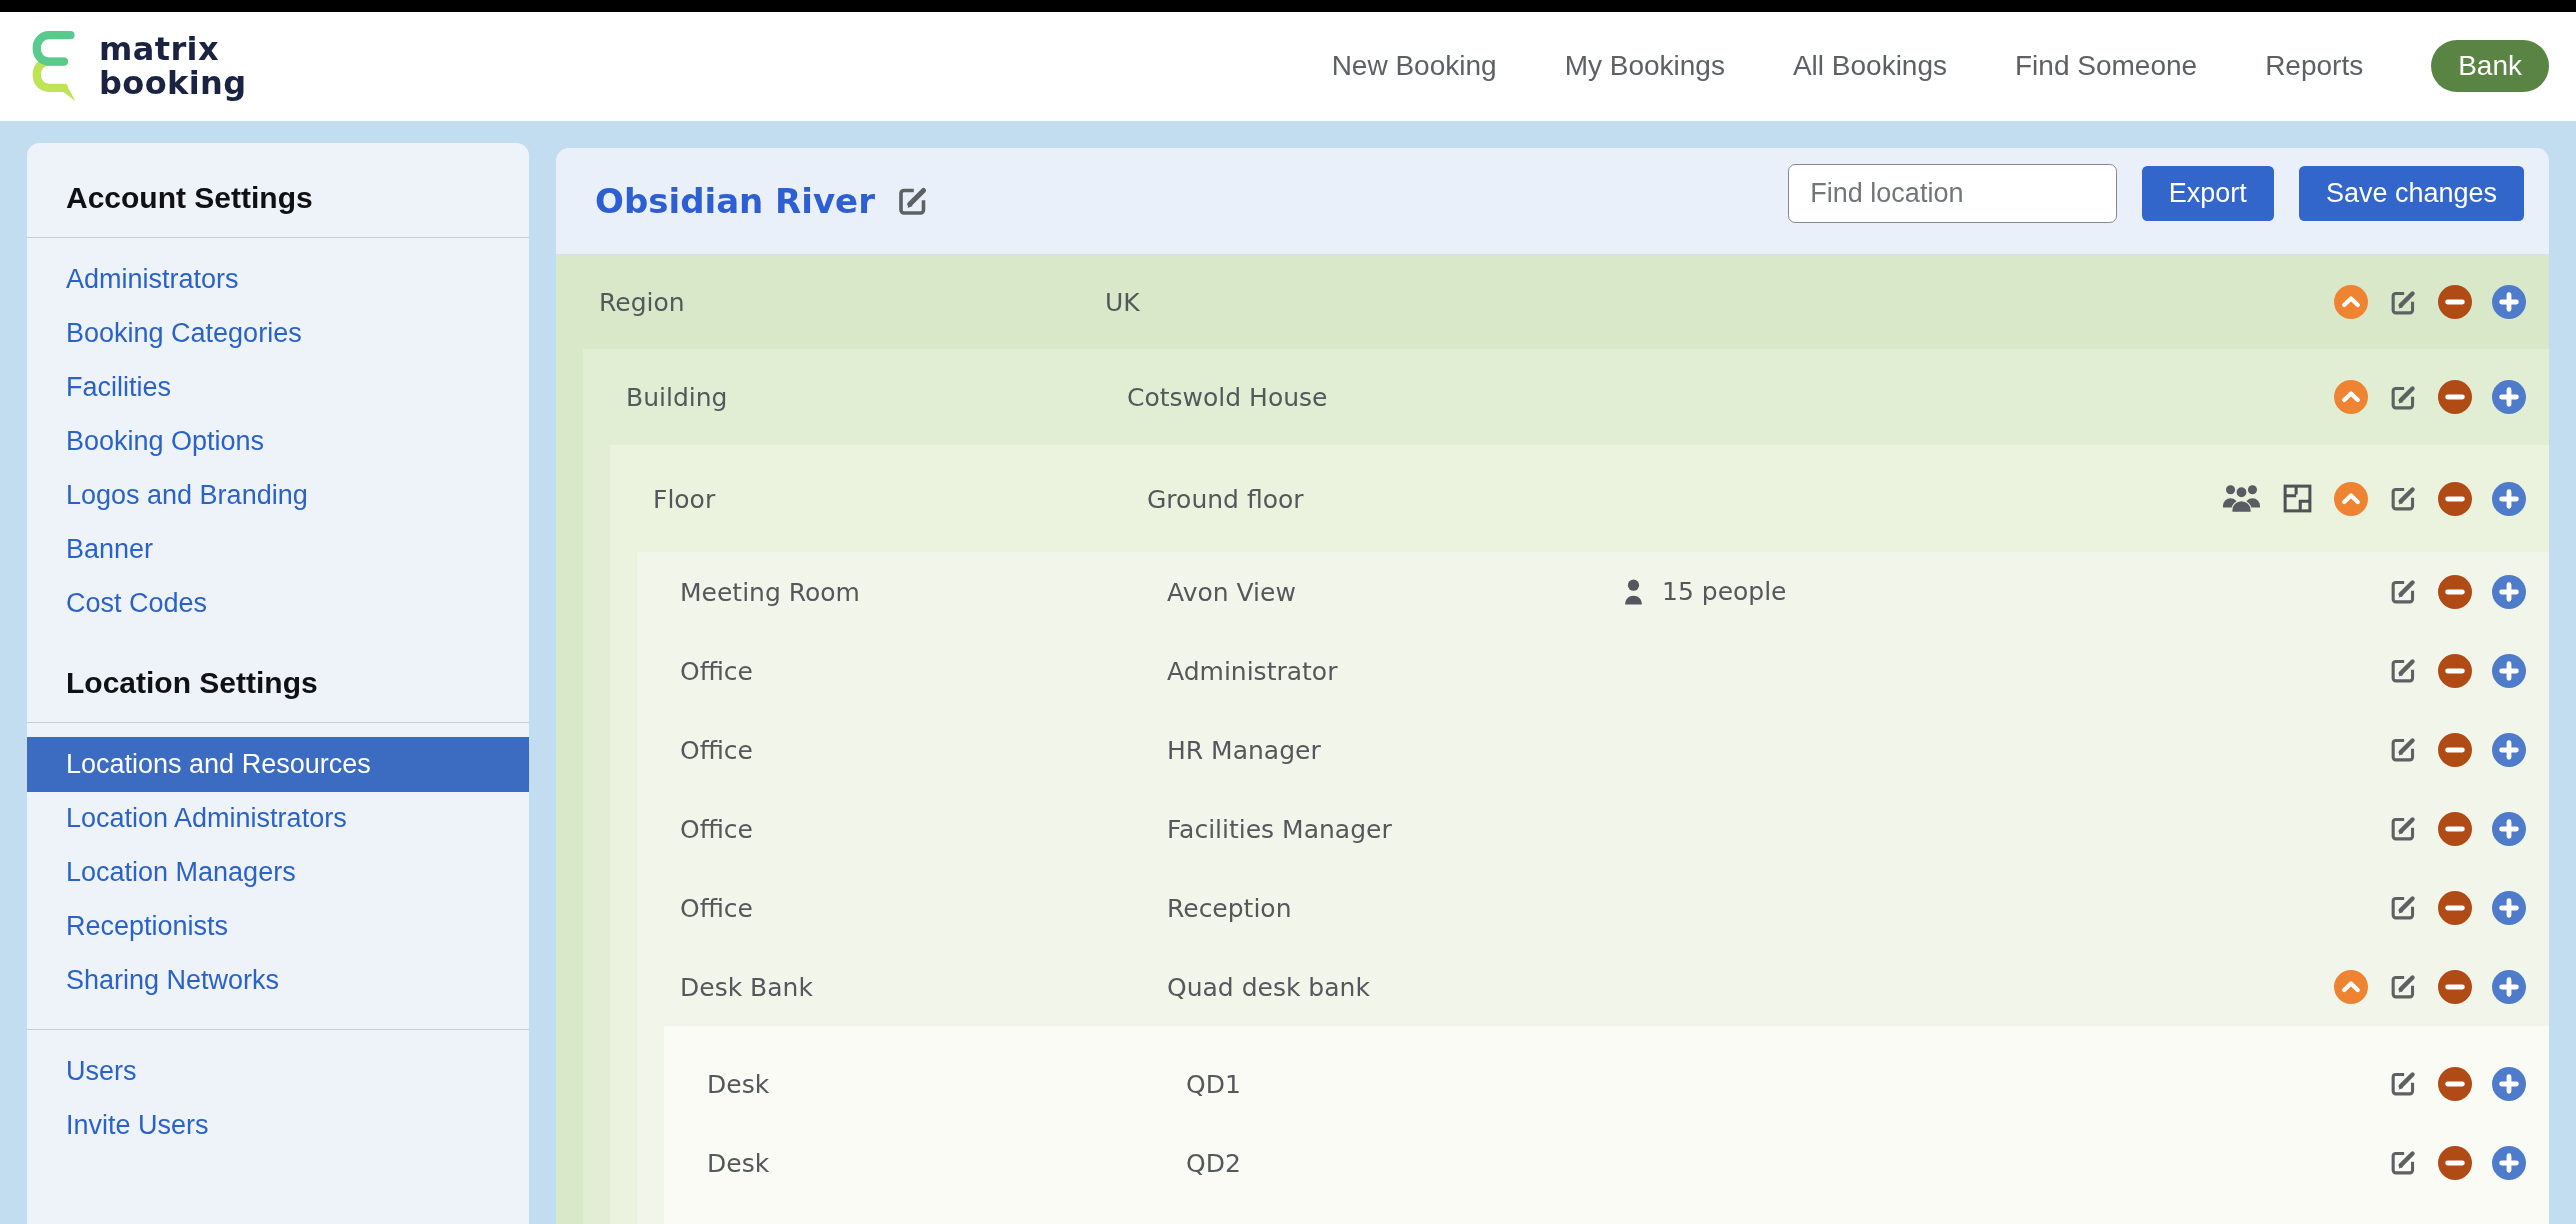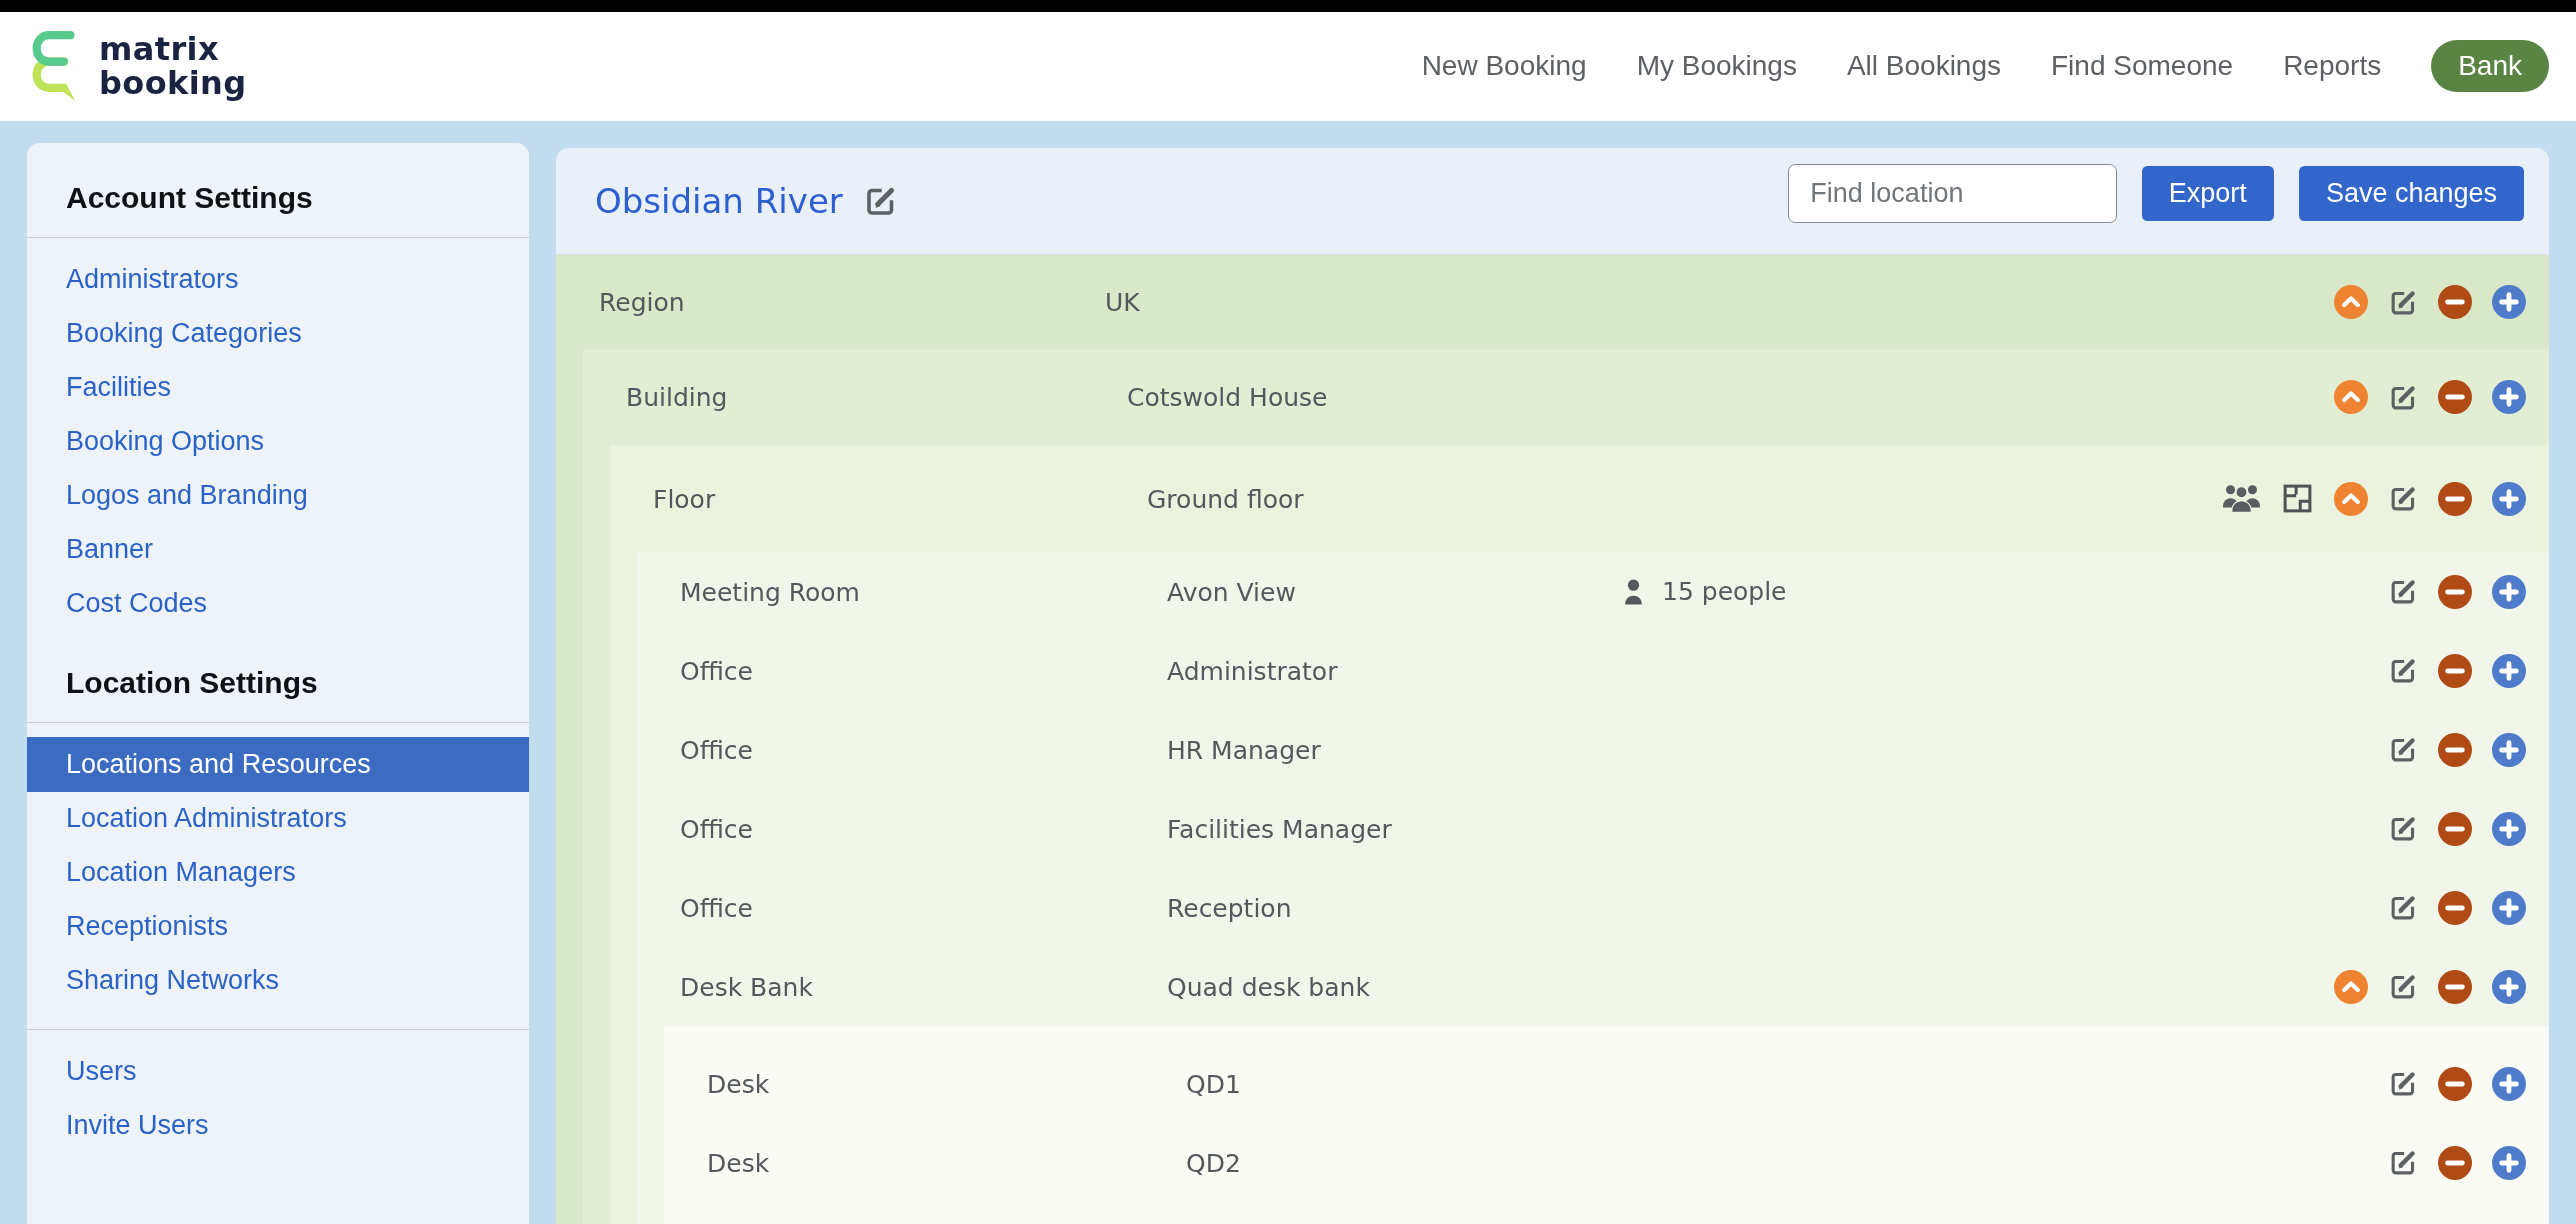--- a/index.html
+++ b/index.html
@@ -14,7 +14,7 @@
   .brand-logo { width:54px; height:79px; }
   .brand-text { font-family:"DejaVu Sans", sans-serif; font-weight:bold; font-size:32px;
     line-height:34px; color:#1b2342; letter-spacing:0.4px; }
-  .nav { margin-left:auto; display:flex; align-items:center; gap:50px; }
+  .nav { margin-left:auto; display:flex; align-items:center; gap:68px; }
   .nav-link { font-size:28px; color:#5d6165; cursor:pointer; white-space:nowrap; }
   .admin-pill { background:#5a8443; color:#fff; font-size:28px; padding:0 27px; height:52px;
     display:flex; align-items:center; border-radius:894px; border:none; cursor:pointer;

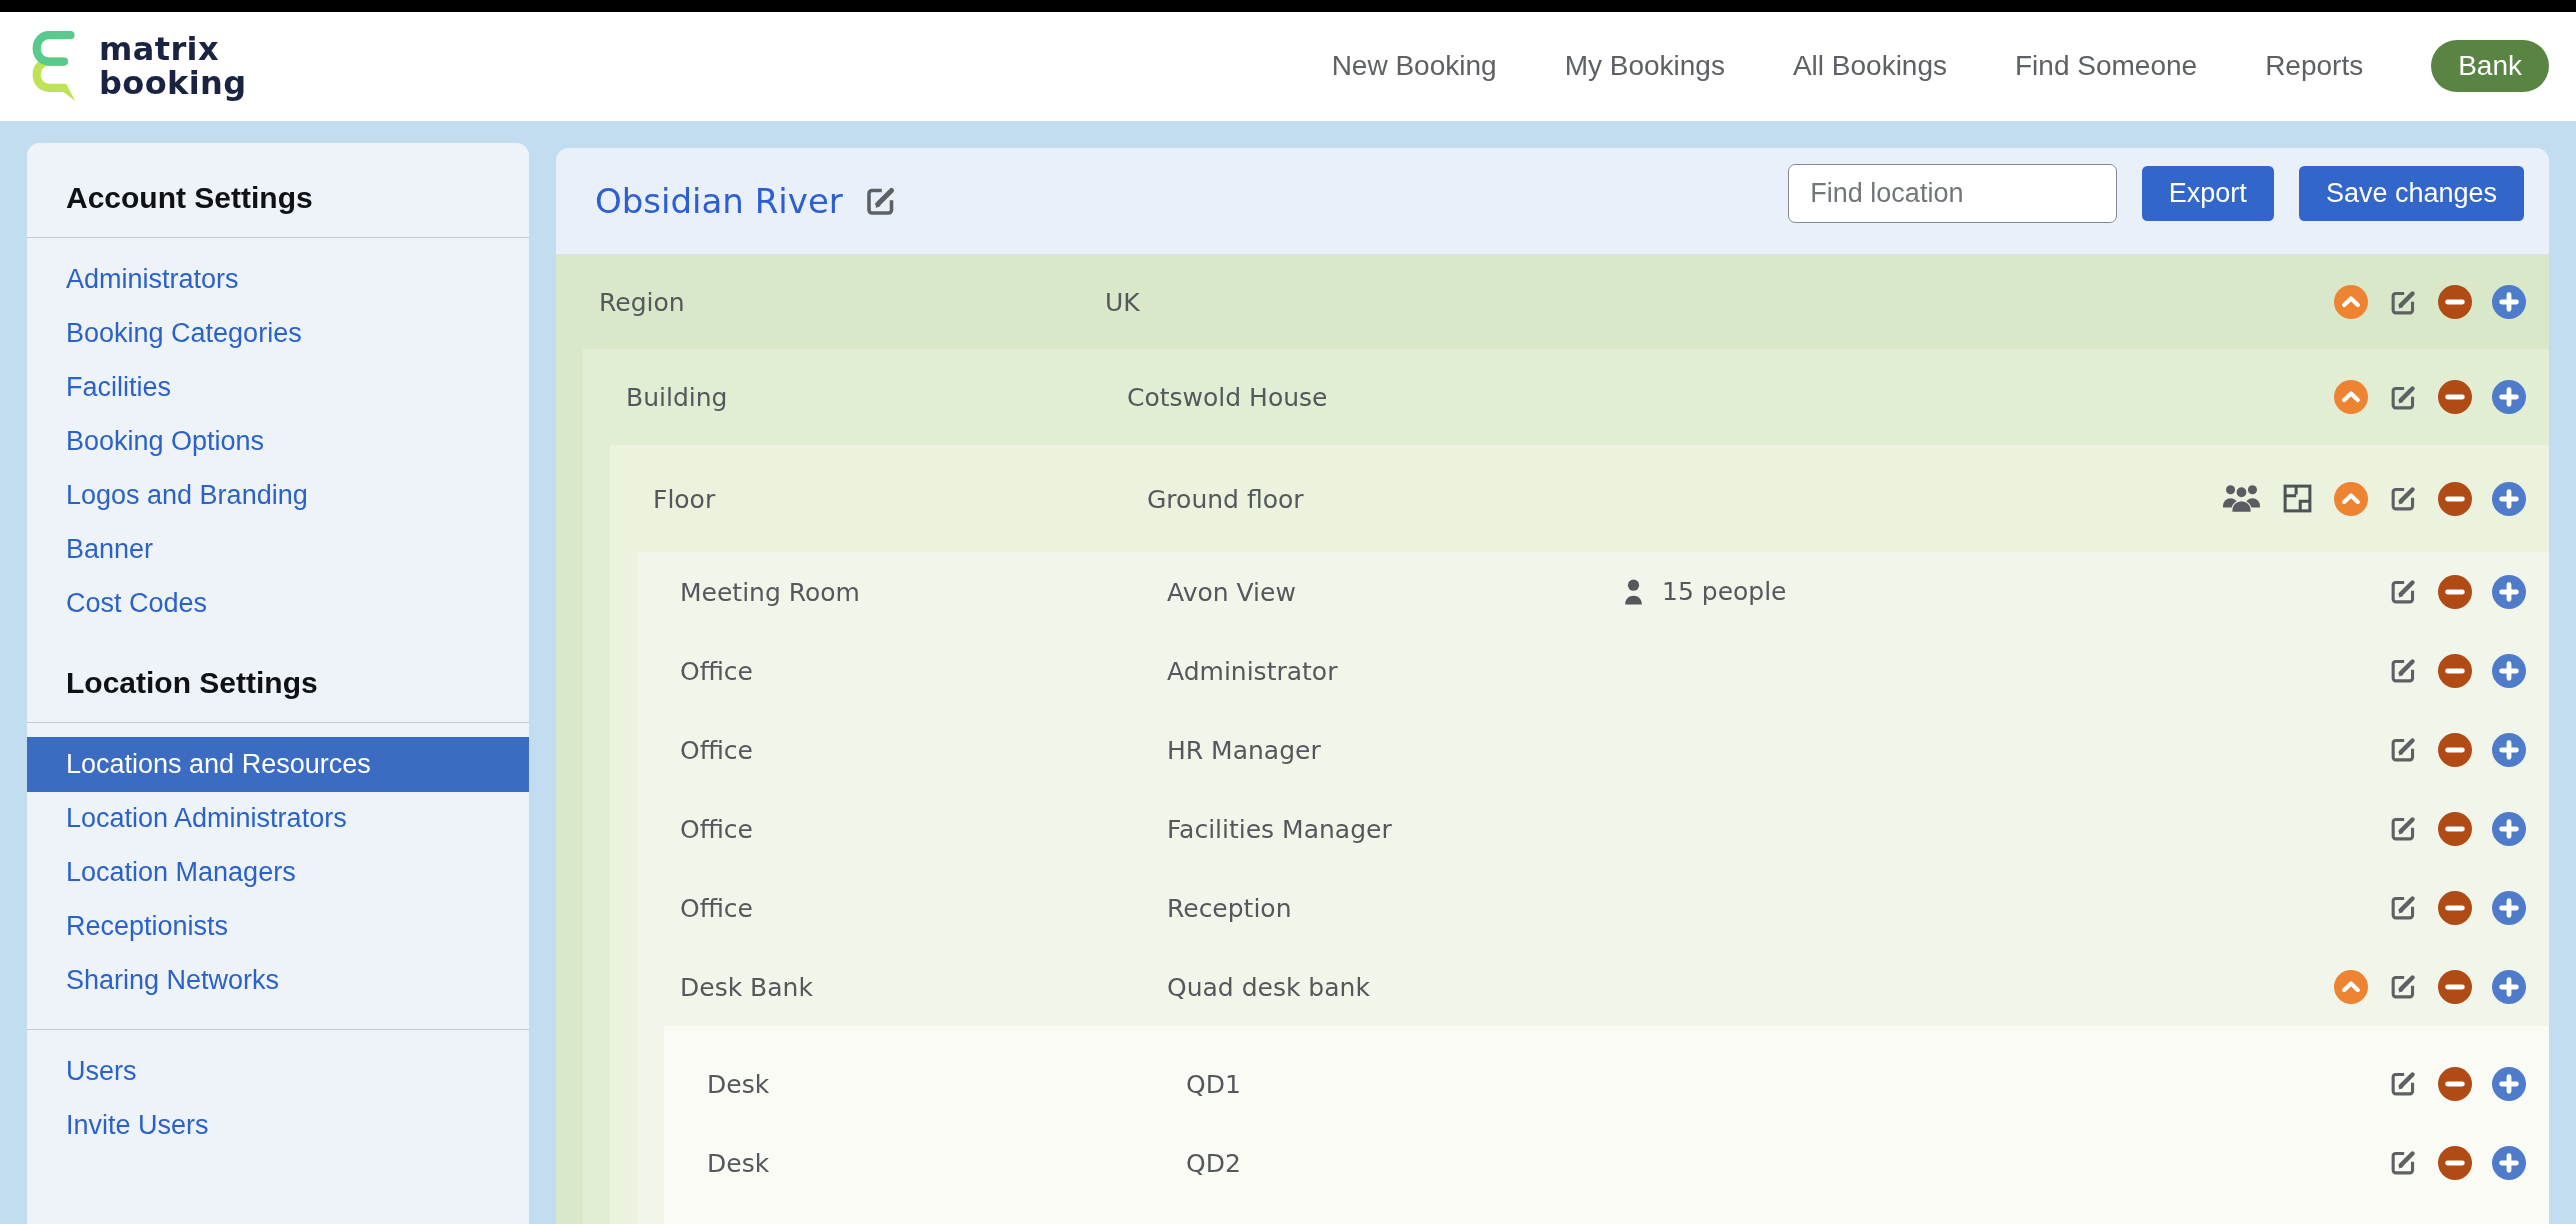--- a/index.html
+++ b/index.html
@@ -39,7 +39,7 @@
     background:#eaf0f9; border-radius:12.5px 12.5px 0 0; overflow:hidden; }
   .toolbar { position:relative; height:106px; }
   .page-title-wrap { position:absolute; left:39px; top:0; height:106px; display:flex; align-items:center; gap:19.7px; }
-  .page-title { font-family:"DejaVu Sans", sans-serif; font-size:34px; color:#2e5fd2; }
+  .page-title { font-family:"DejaVu Sans", sans-serif; font-size:34px; color:#2e5fd2;font-weight:bold; }
   .edit-title-btn { background:none; border:none; cursor:pointer; width:36px; height:36px; padding:0; }
   .controls { position:absolute; right:25px; top:16px; display:flex; align-items:center; }
   .find-input { width:329px; height:59px; background:#fff; border:1.8px solid #83888d; border-radius:7.2px;

